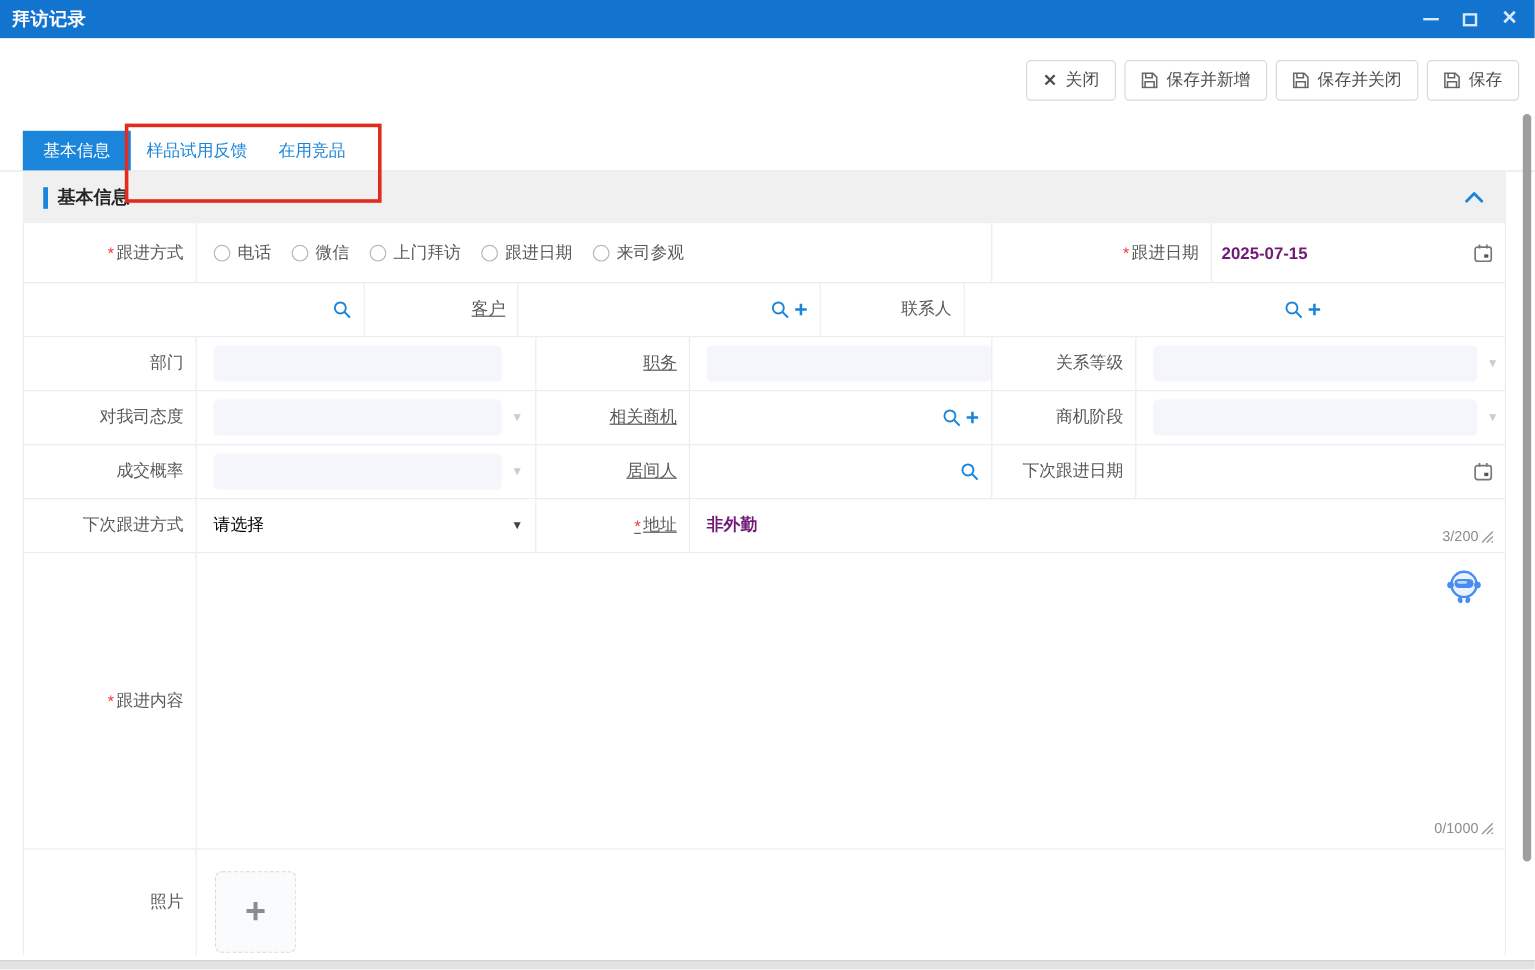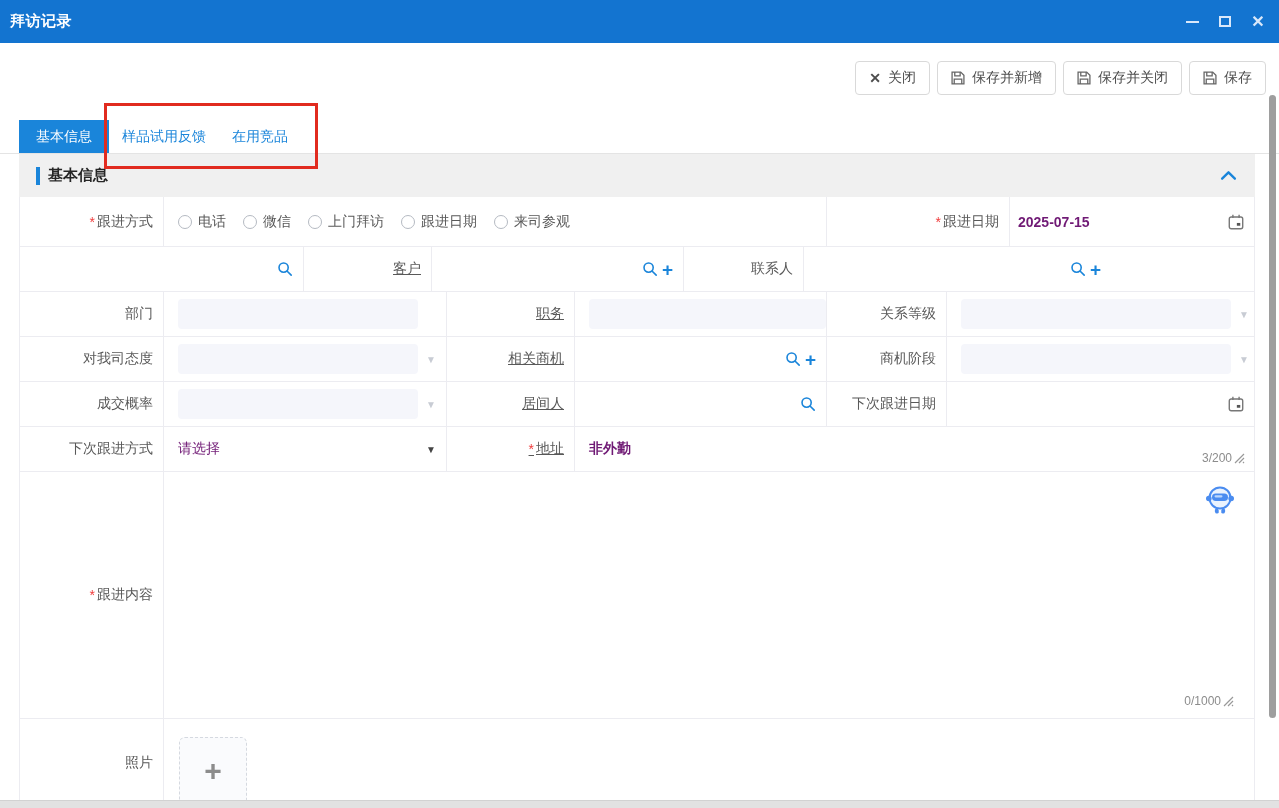--- a/index.html
+++ b/index.html
@@ -8,7 +8,7 @@
   .app { position:relative; width:1279px; height:808px; background:#fff; }
 
   
-  .titlebar { height:43px; background:#1374d0; display:flex; align-items:center;
+  .titlebar { height:32px; background:#1374d0; display:flex; align-items:center;
     justify-content:space-between; padding:0 14px 0 10px;text-align:center; }
   .titlebar-title { color:#fff; font-size:15px; font-weight:bold; letter-spacing:.5px; }
   .win-controls { display:flex; align-items:center; gap:19px; }

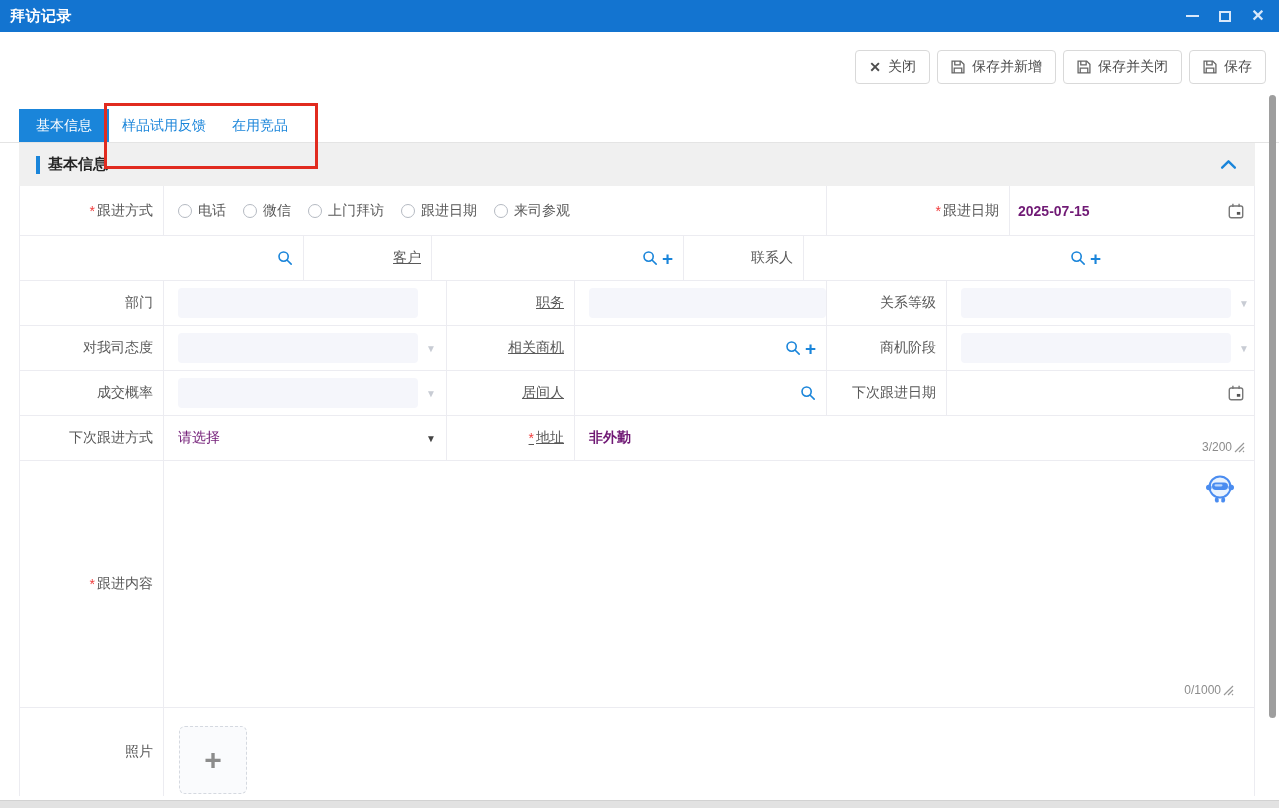--- a/index.html
+++ b/index.html
@@ -66,7 +66,7 @@
   .caret { color:#c8ccd4; font-size:10px; margin-left:8px; cursor:pointer; }
   .caret-dark { color:#444; font-size:10px; cursor:pointer; }
   .plus-glyph { color:#1a85da; font-size:19px; font-weight:bold; line-height:1; cursor:pointer; }
-  .placeholder { color:#701a75; font-size:14px; }
+  .placeholder { color:#000000; font-size:14px; }
   .counter { position:absolute; font-size:12px; color:#8c8c8c; display:flex;
     align-items:flex-end; gap:1px; }
   .counter.addr { right:8px; bottom:6px; }

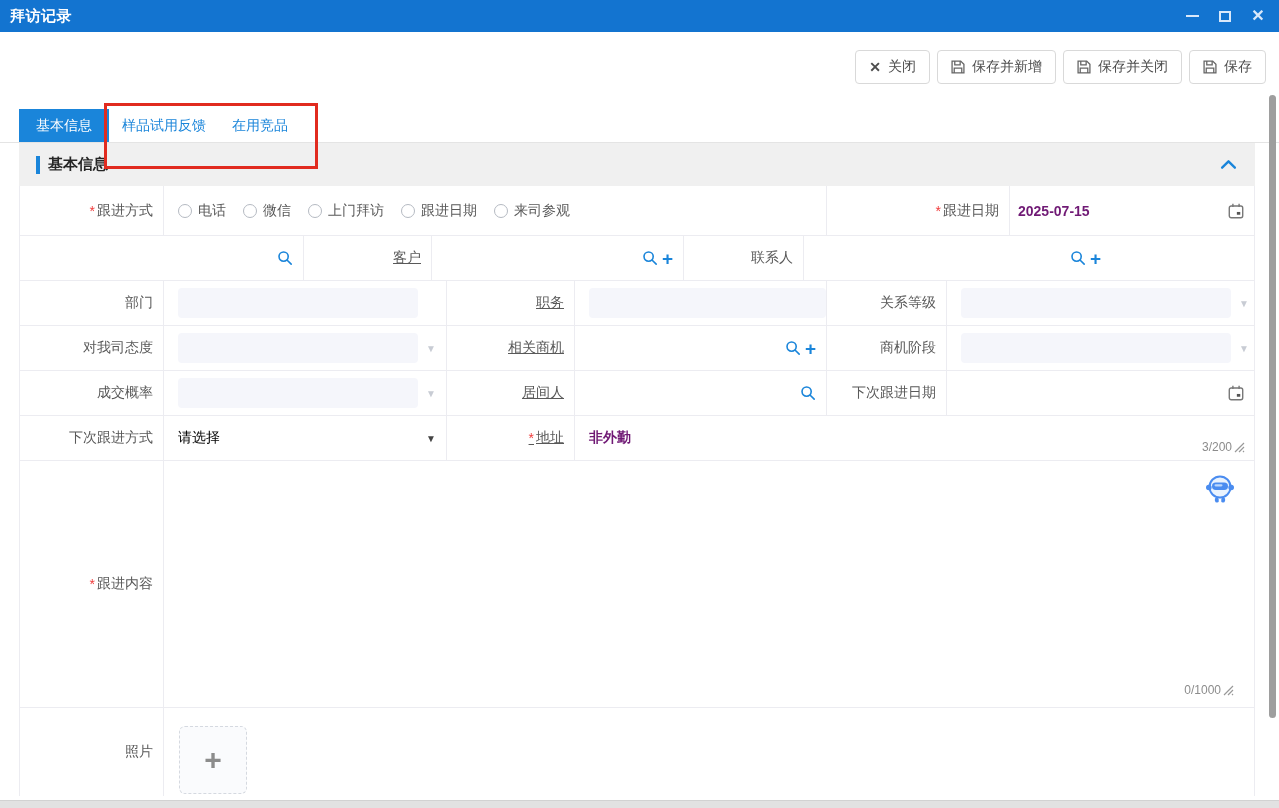--- a/index.html
+++ b/index.html
@@ -70,7 +70,7 @@
   .counter { position:absolute; font-size:12px; color:#8c8c8c; display:flex;
     align-items:flex-end; gap:1px; }
   .counter.addr { right:8px; bottom:6px; }
-  .counter.content { right:19px; bottom:10px; }
+  .counter.content { right:8px; bottom:10px; }
   .radio-group { display:flex; align-items:center; gap:17px; }
   .radio-opt { display:flex; align-items:center; gap:6px; font-size:14px; color:#595959;
     cursor:pointer; }

